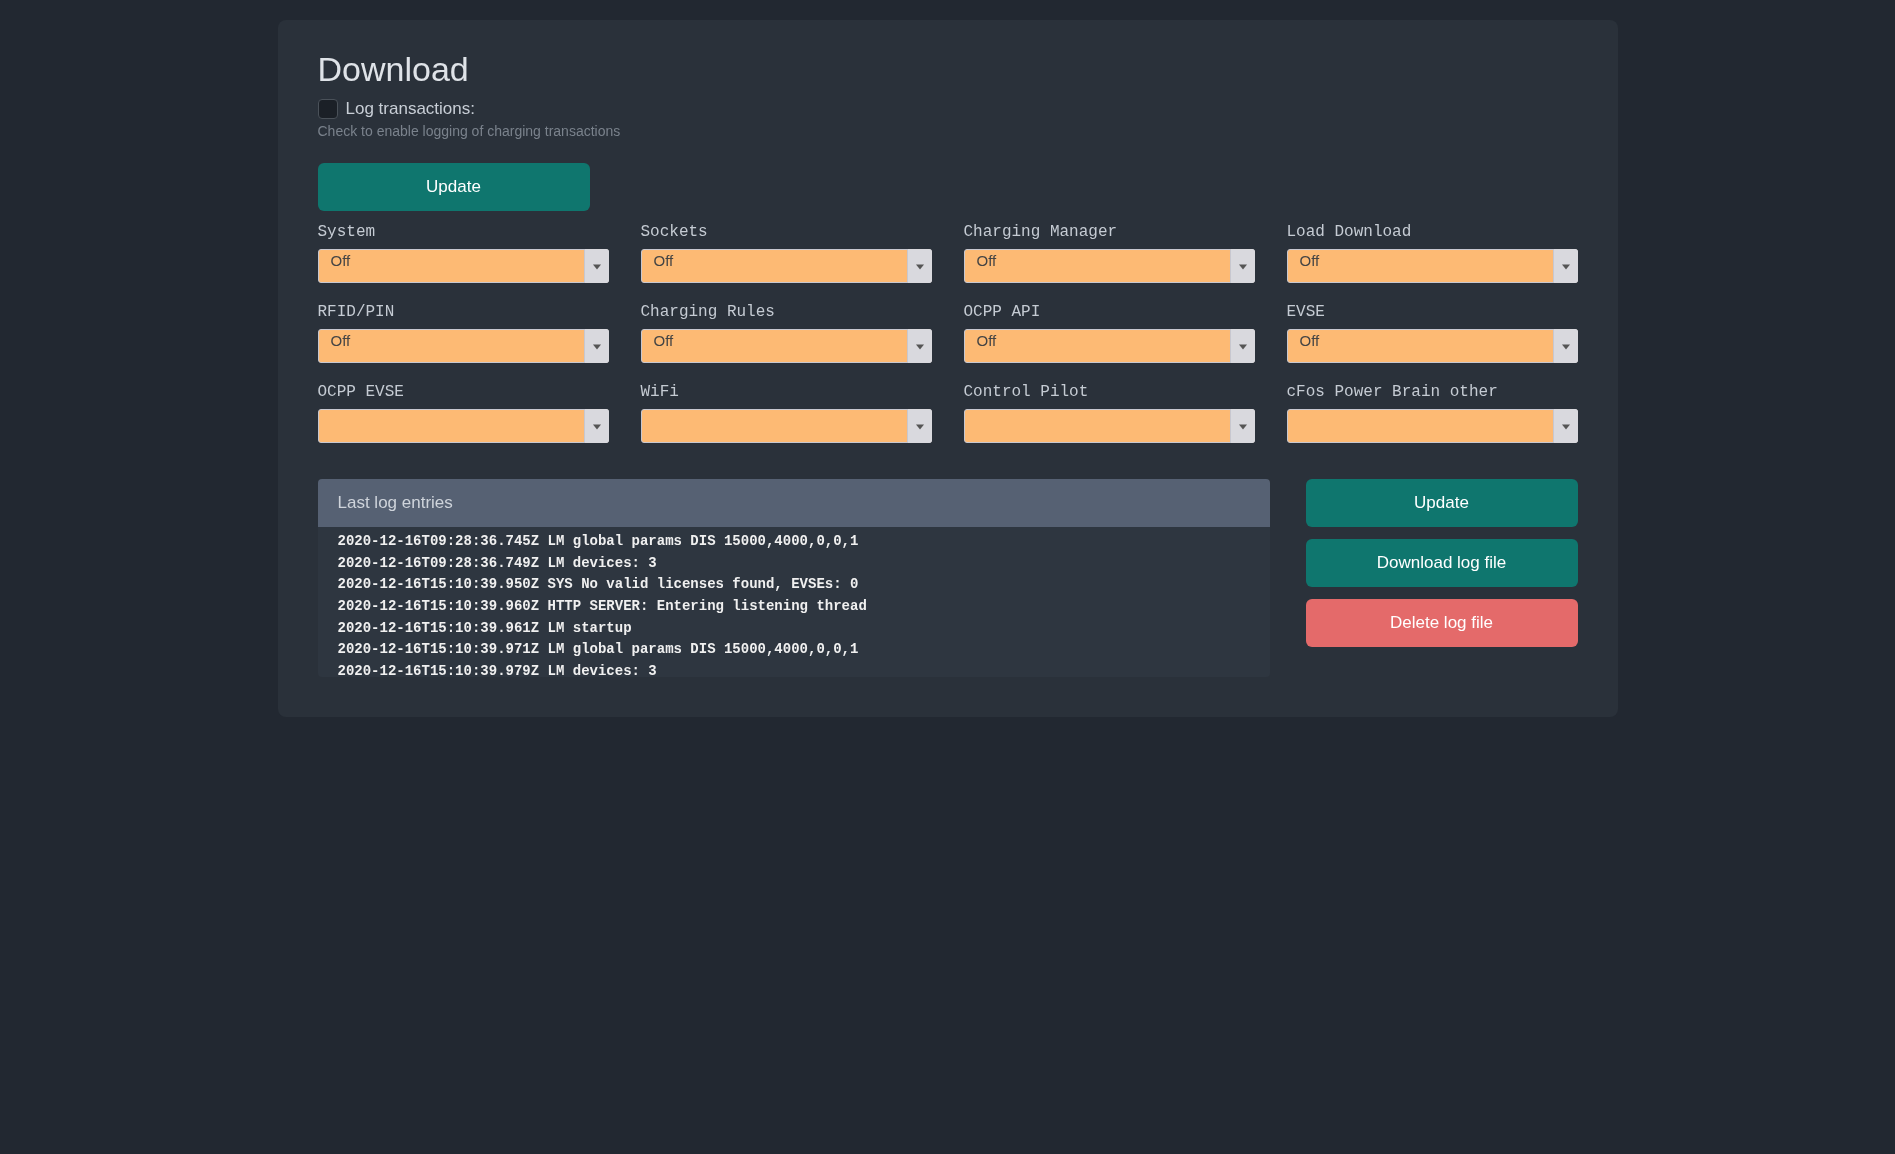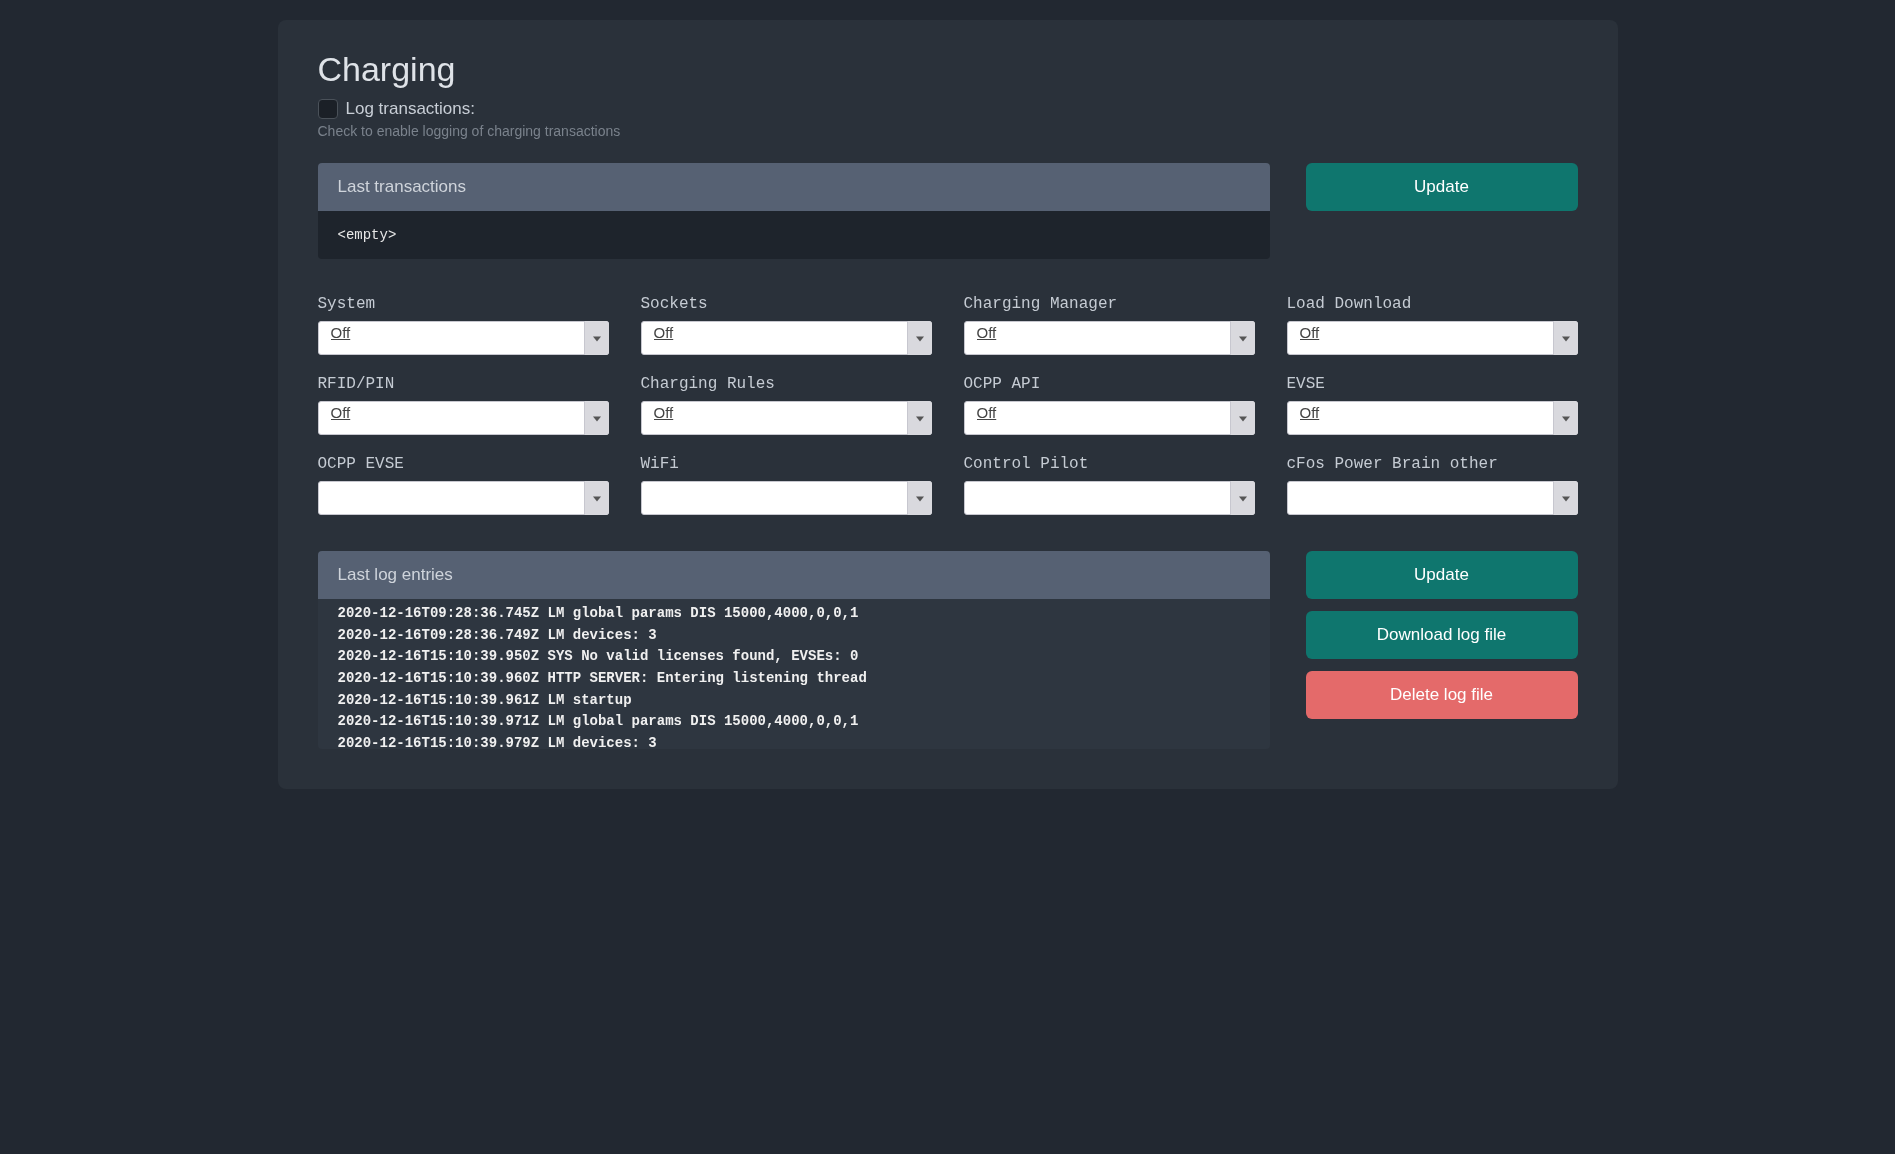--- a/index.html
+++ b/index.html
@@ -162,7 +162,7 @@
 <body>
 
 <div class="panel">
-  <h1>Charging</h1>
+  <h1>Download</h1>
 
   <div class="checkbox-row">
     <div class="checkbox"></div>

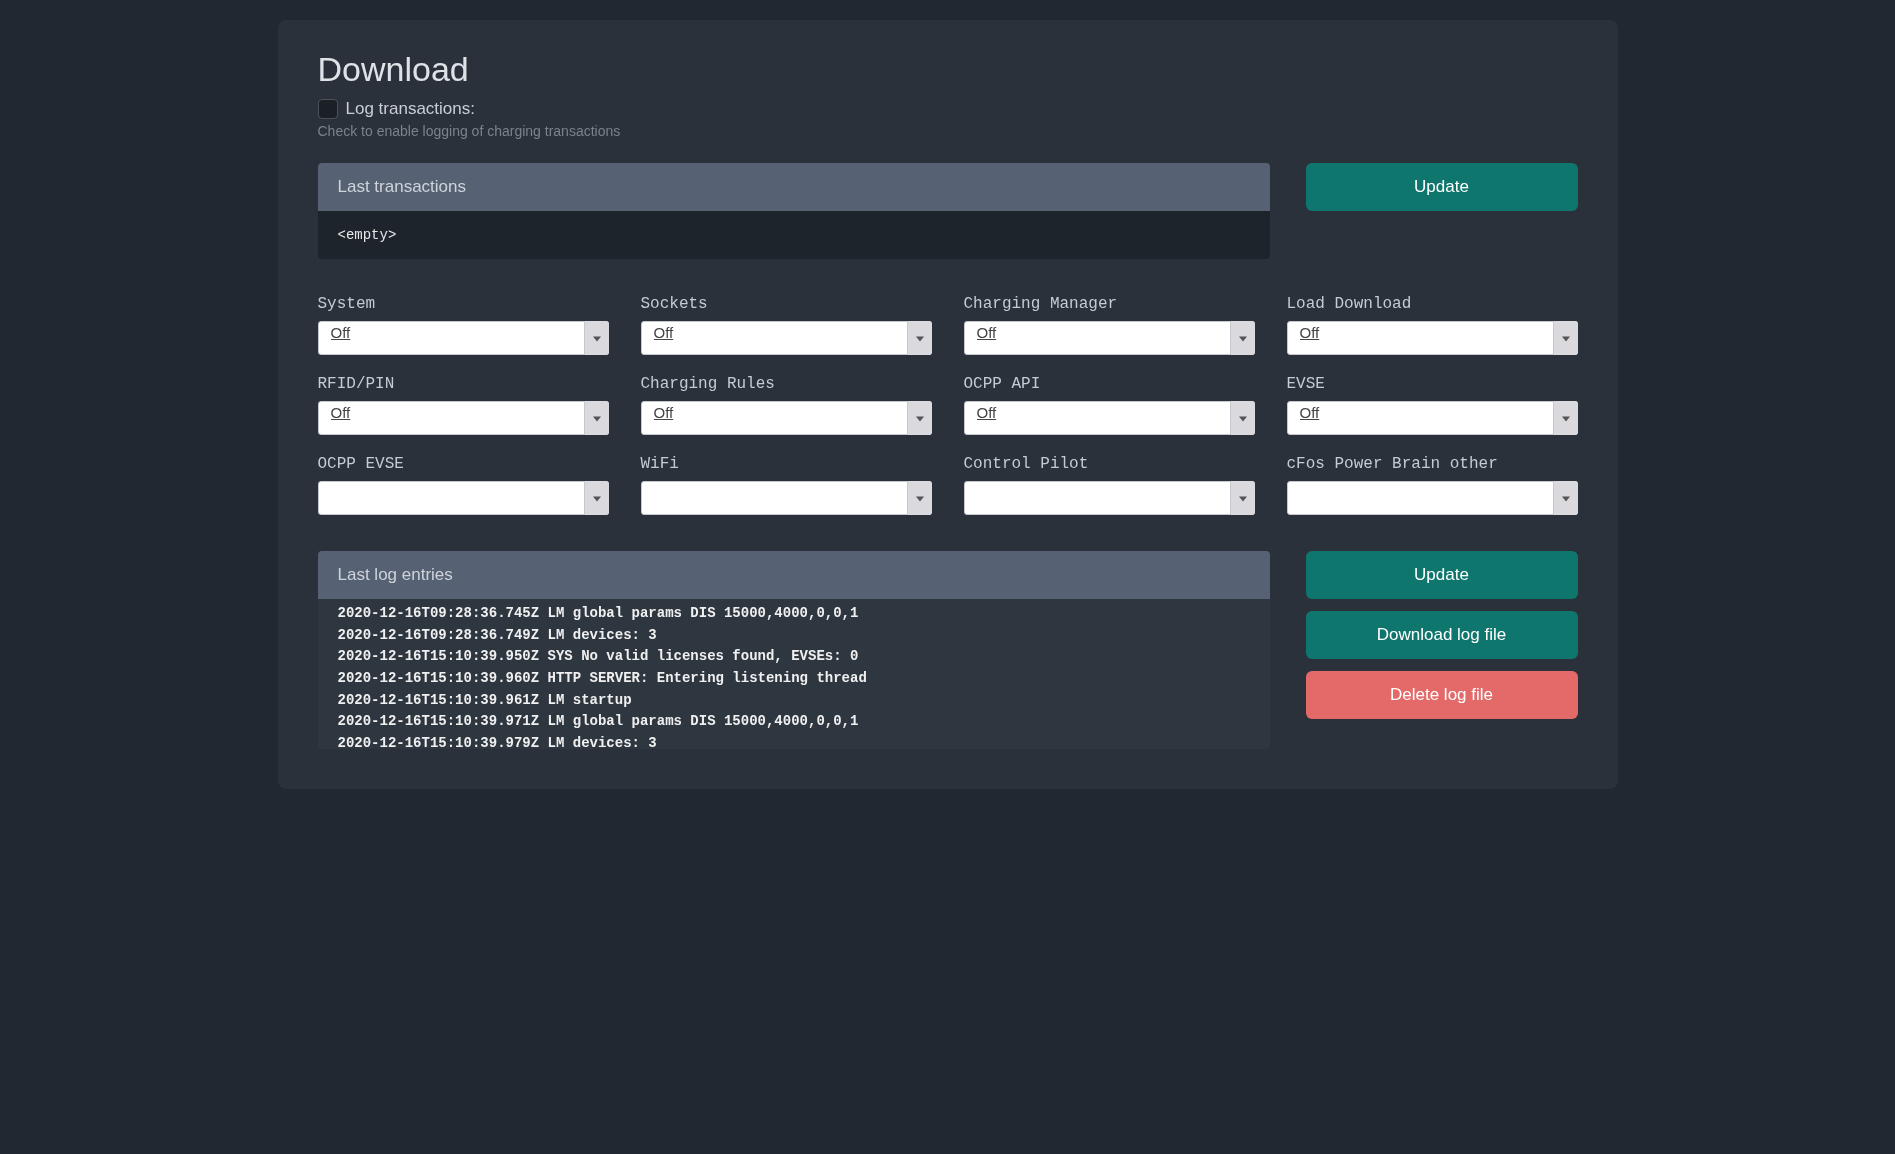--- a/index.html
+++ b/index.html
@@ -171,12 +171,6 @@
   <div class="help-text">Check to enable logging of charging transactions</div>
 
   <div class="row">
-    <div class="left-col">
-      <div class="card">
-        <div class="card-header">Last transactions</div>
-        <div class="card-body">&lt;empty&gt;</div>
-      </div>
-    </div>
     <div class="right-col">
       <button class="btn btn-green">Update</button>
     </div>

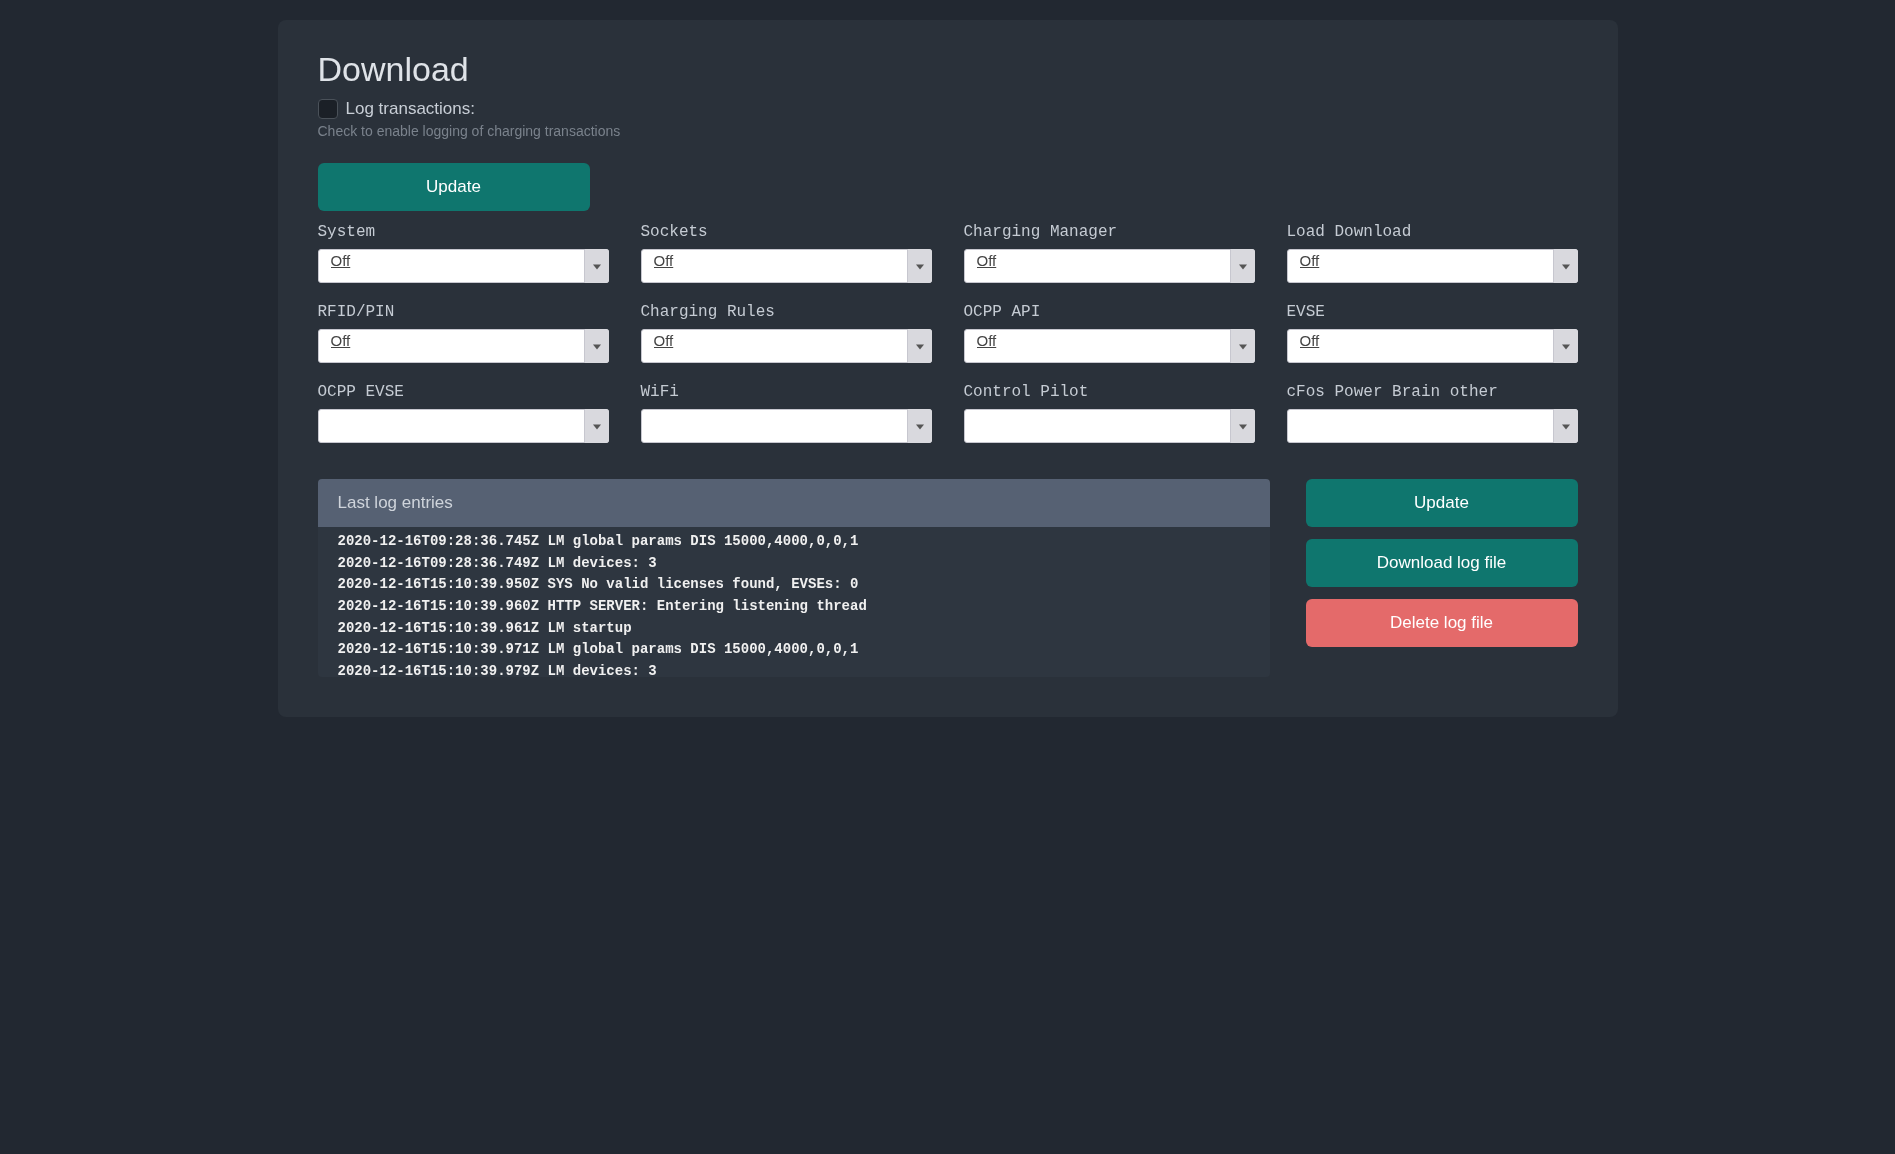--- a/index.html
+++ b/index.html
@@ -122,14 +122,13 @@
 select {
   width: 100%;
   height: 34px;
-  background: #ffffff;
+  background: #fdba74;
   border: 1px solid #c7c7cf;
   border-radius: 3px;
   padding: 0 30px 12px 12px;
   font-size: 15px;
   color: #444;
   appearance: none;
-  text-decoration: underline;
 }
 .select-wrap::after {
   content: "";

